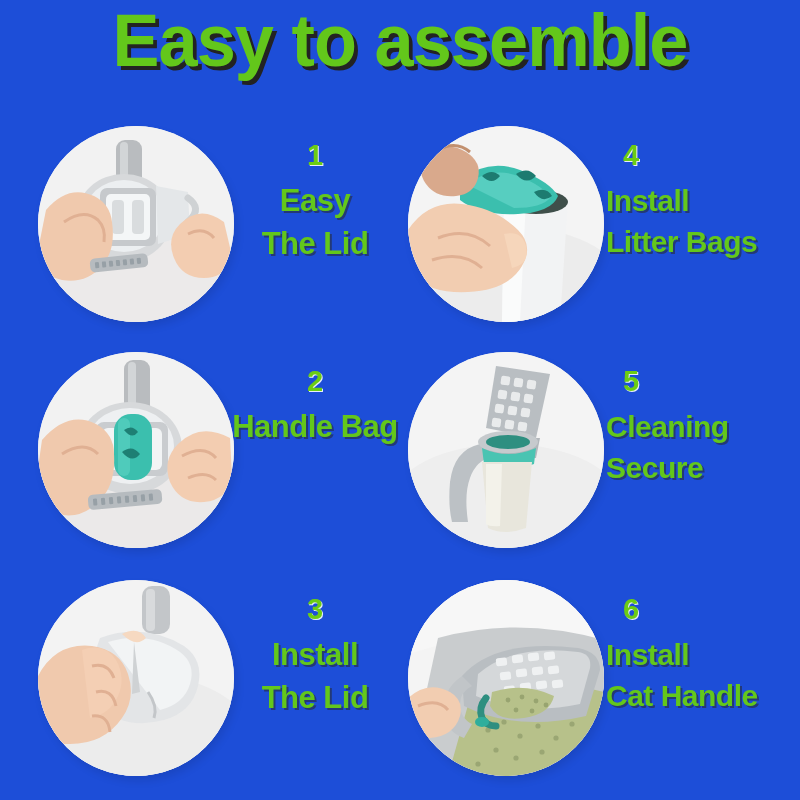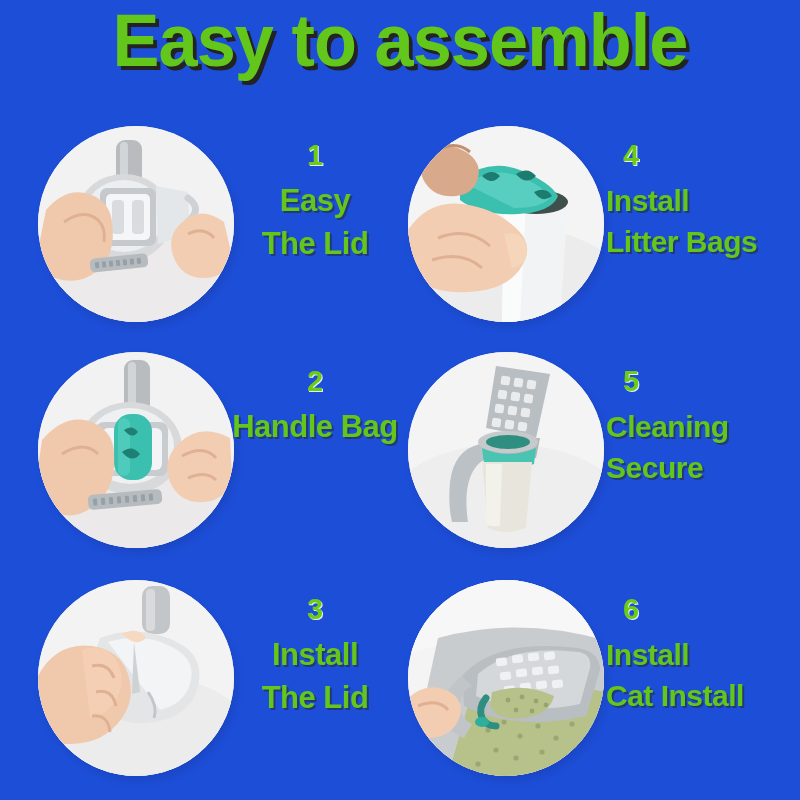--- a/index.html
+++ b/index.html
@@ -333,7 +333,7 @@
         <div class="badge">6</div>
         <div class="label">
           <span>Install</span>
-          <span class="l2">Cat Install</span>
+          <span class="l2">Cat Handle</span>
         </div>
       </div>
     </div>

